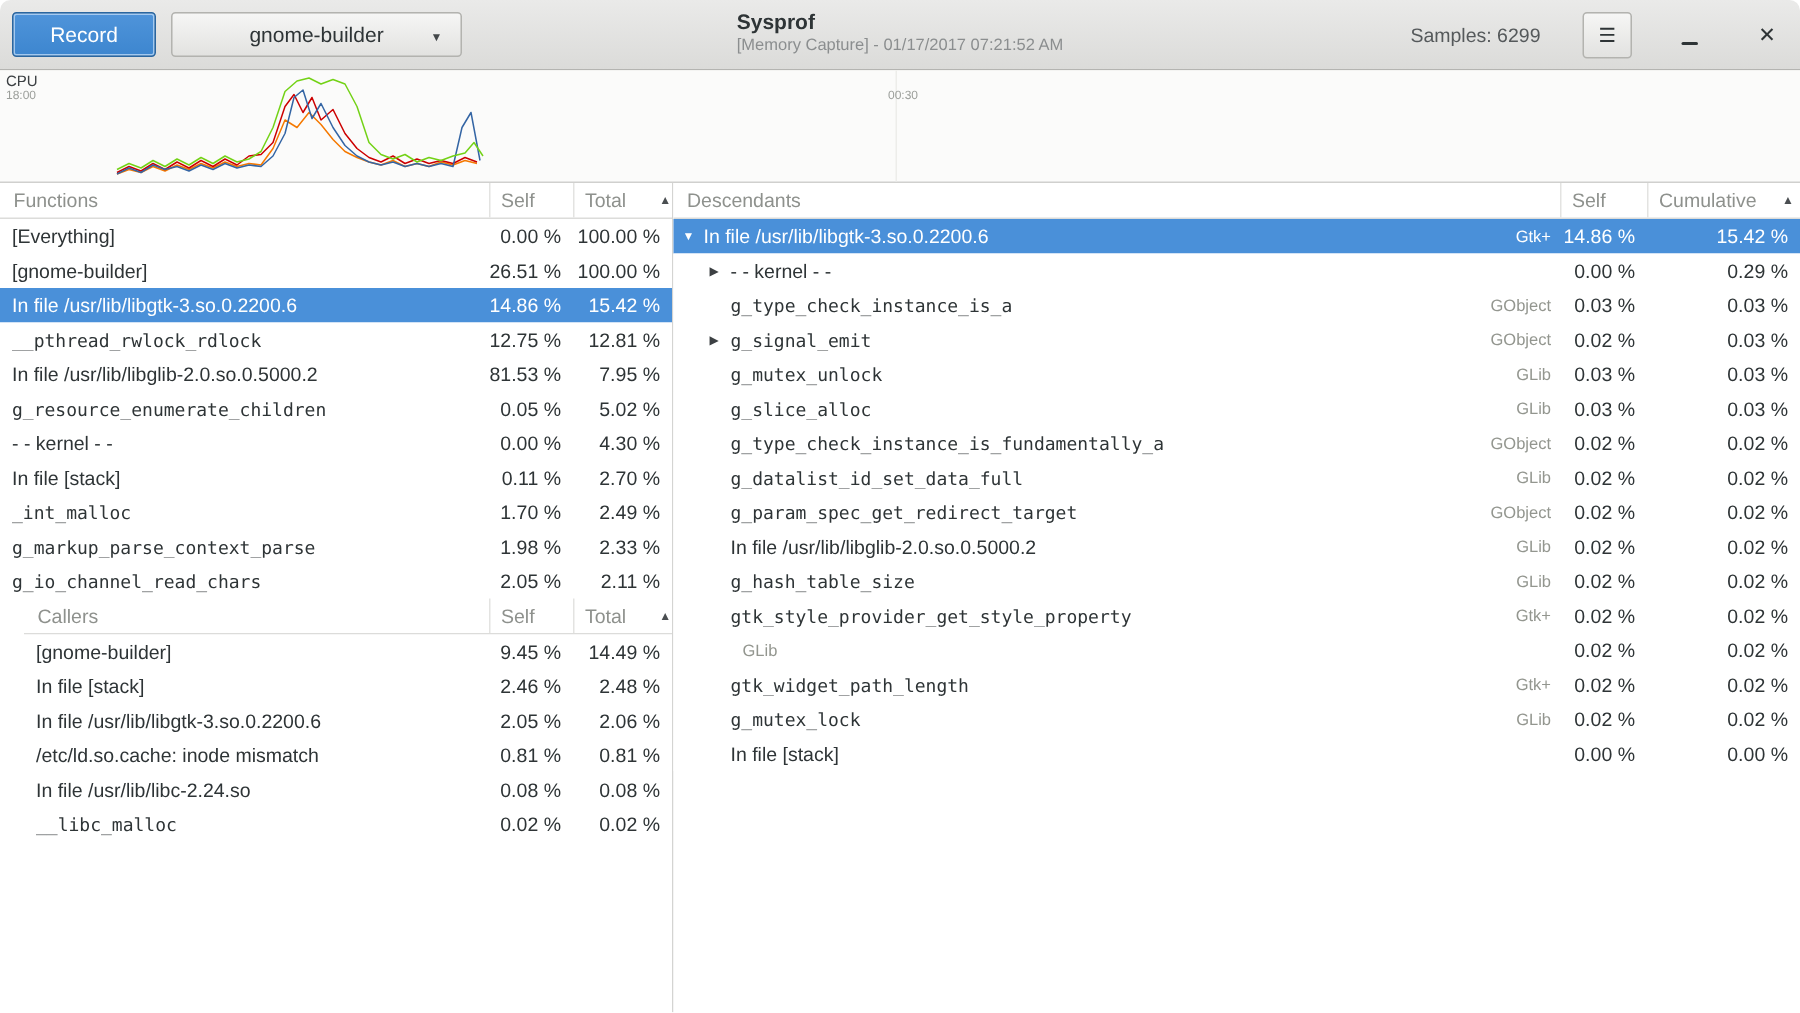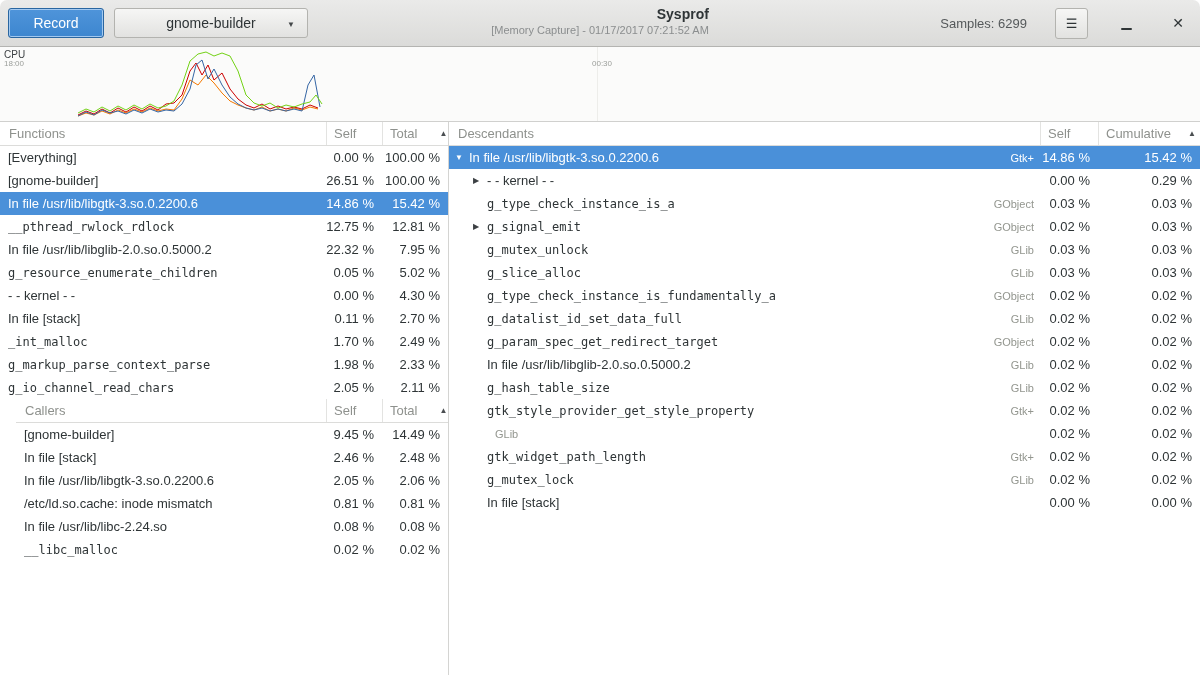--- a/index.html
+++ b/index.html
@@ -17,7 +17,7 @@
     border:1px solid #b3b3af;border-radius:3px;color:#2e3436;font-size:14px;font-family:inherit;
     display:flex;align-items:center;justify-content:center;position:relative;cursor:pointer;}
   .process-btn .caret{position:absolute;right:12px;top:11px;font-size:8px;color:#44484a;}
-  .title-block{position:absolute;left:50%;top:6px;transform:translateX(-50%);text-align:right;pointer-events:none;}
+  .title-block{position:absolute;left:50%;top:6px;transform:translateX(-50%);text-align:left;pointer-events:none;}
   .title{font-size:14px;font-weight:bold;color:#2e3436;line-height:17px;}
   .subtitle{font-size:11px;color:#8b8e8f;line-height:13px;margin-top:1px;}
   .tb-right{margin-left:auto;display:flex;align-items:center;gap:24px;}

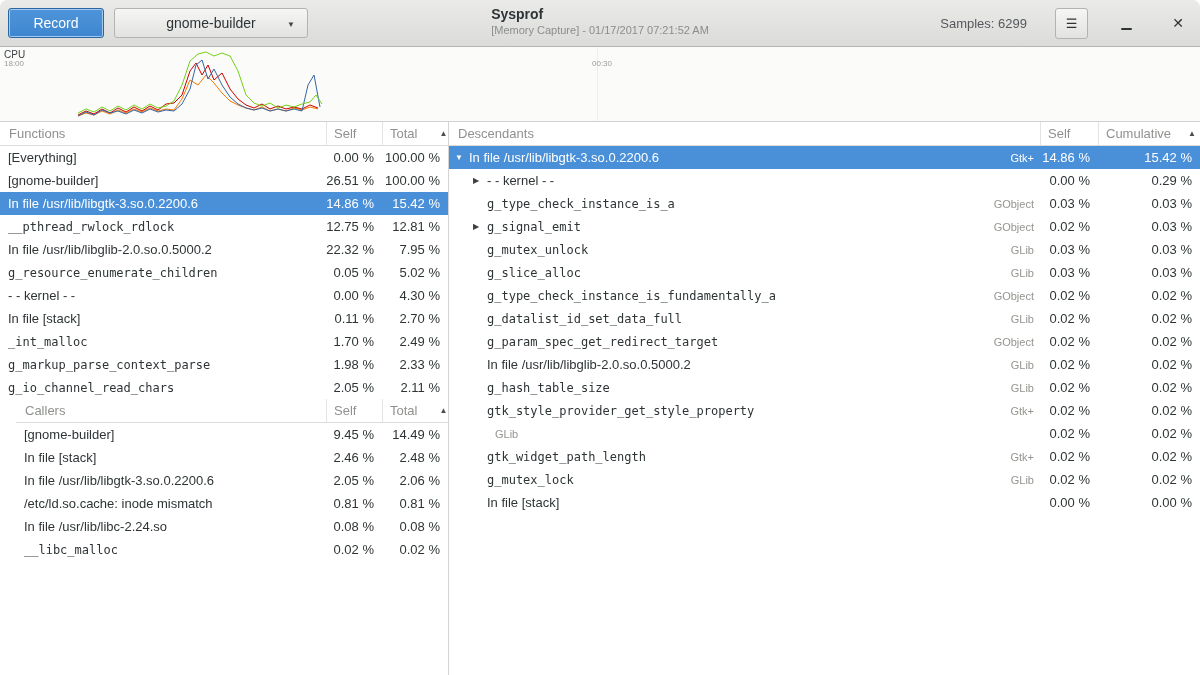--- a/index.html
+++ b/index.html
@@ -162,7 +162,7 @@
               <div class="name">
                 <span class="label">In file /usr/lib/libglib-2.0.so.0.5000.2</span>
               </div>
-              <div class="num c-self">22.32 %</div>
+              <div class="num c-self">81.53 %</div>
               <div class="num c-total">7.95 %</div>
             </div>
             <div class="row">

